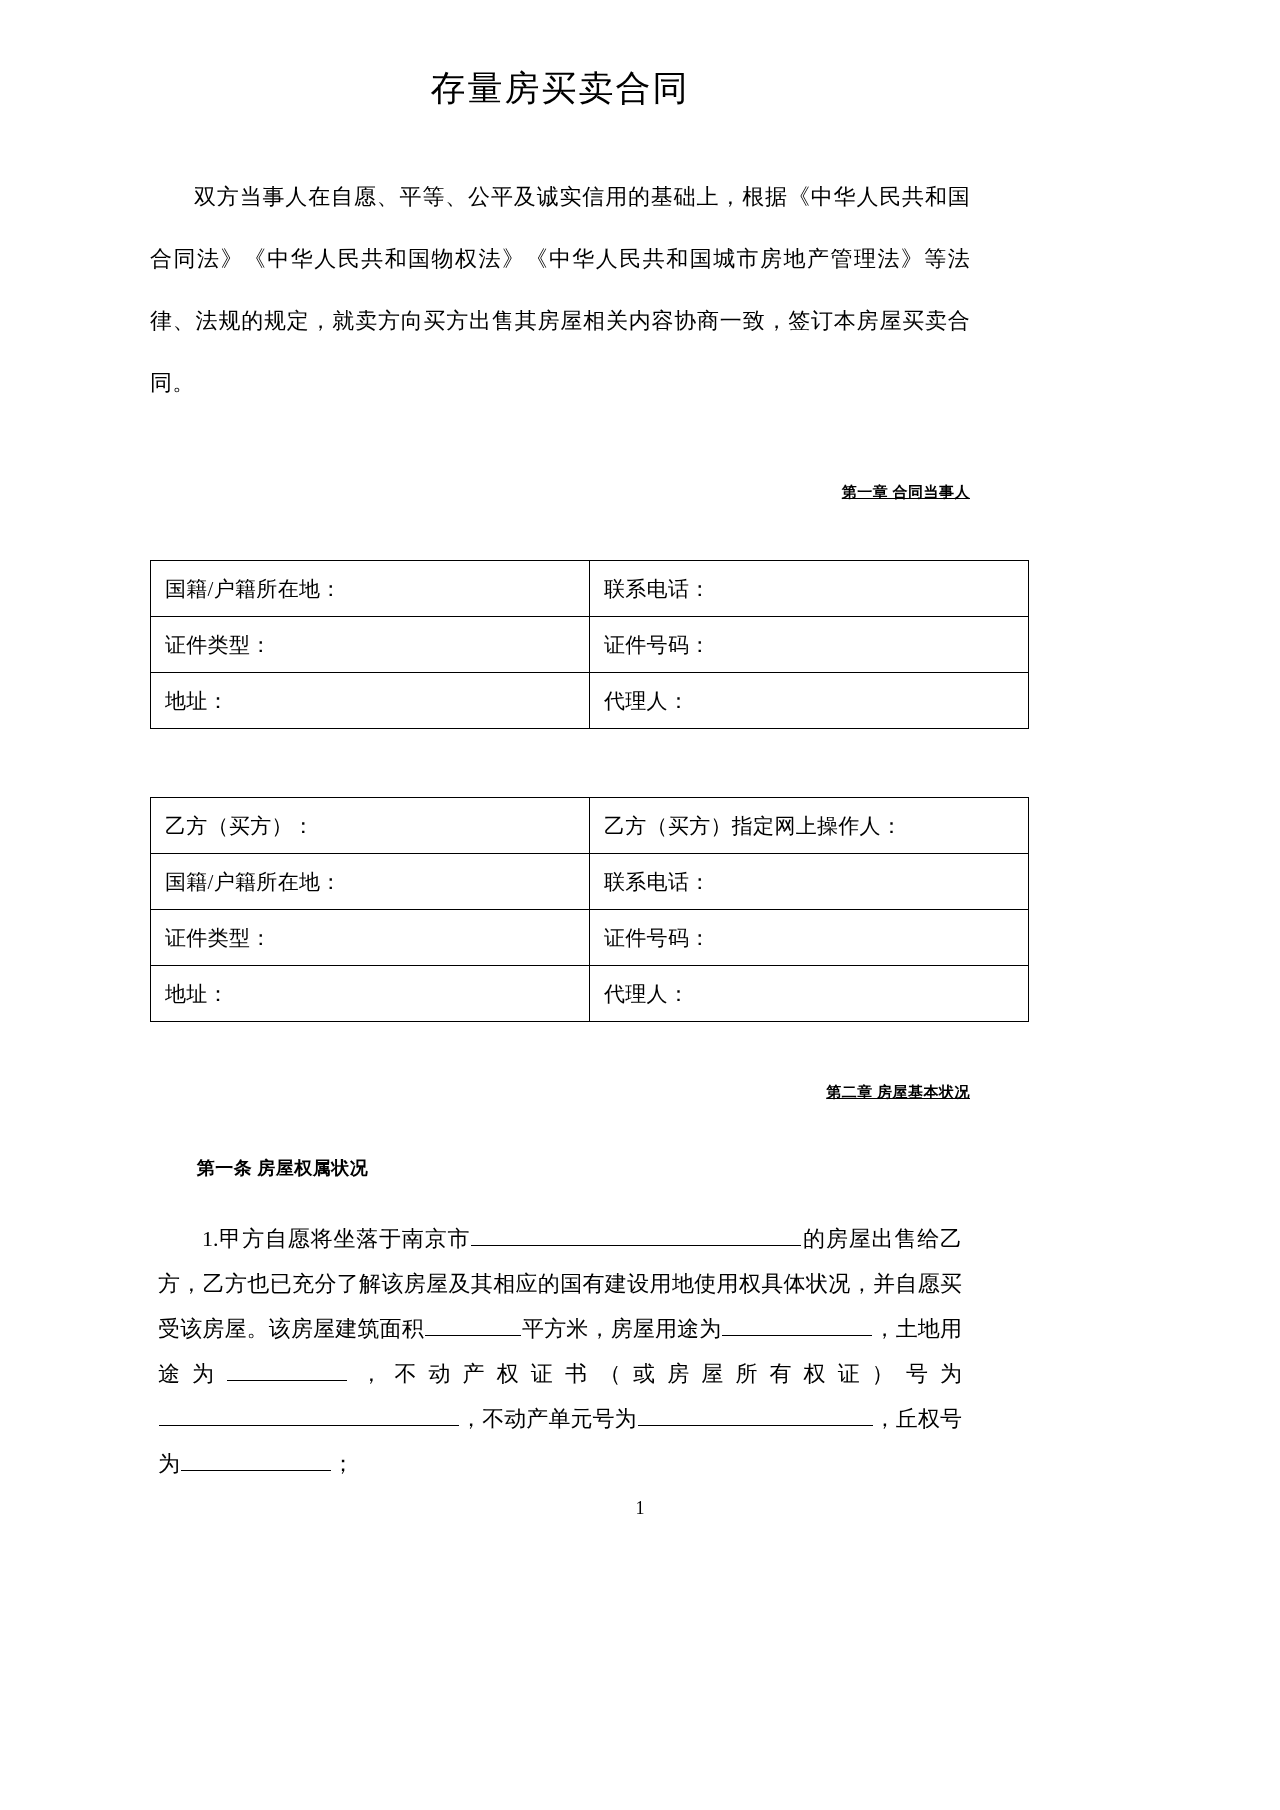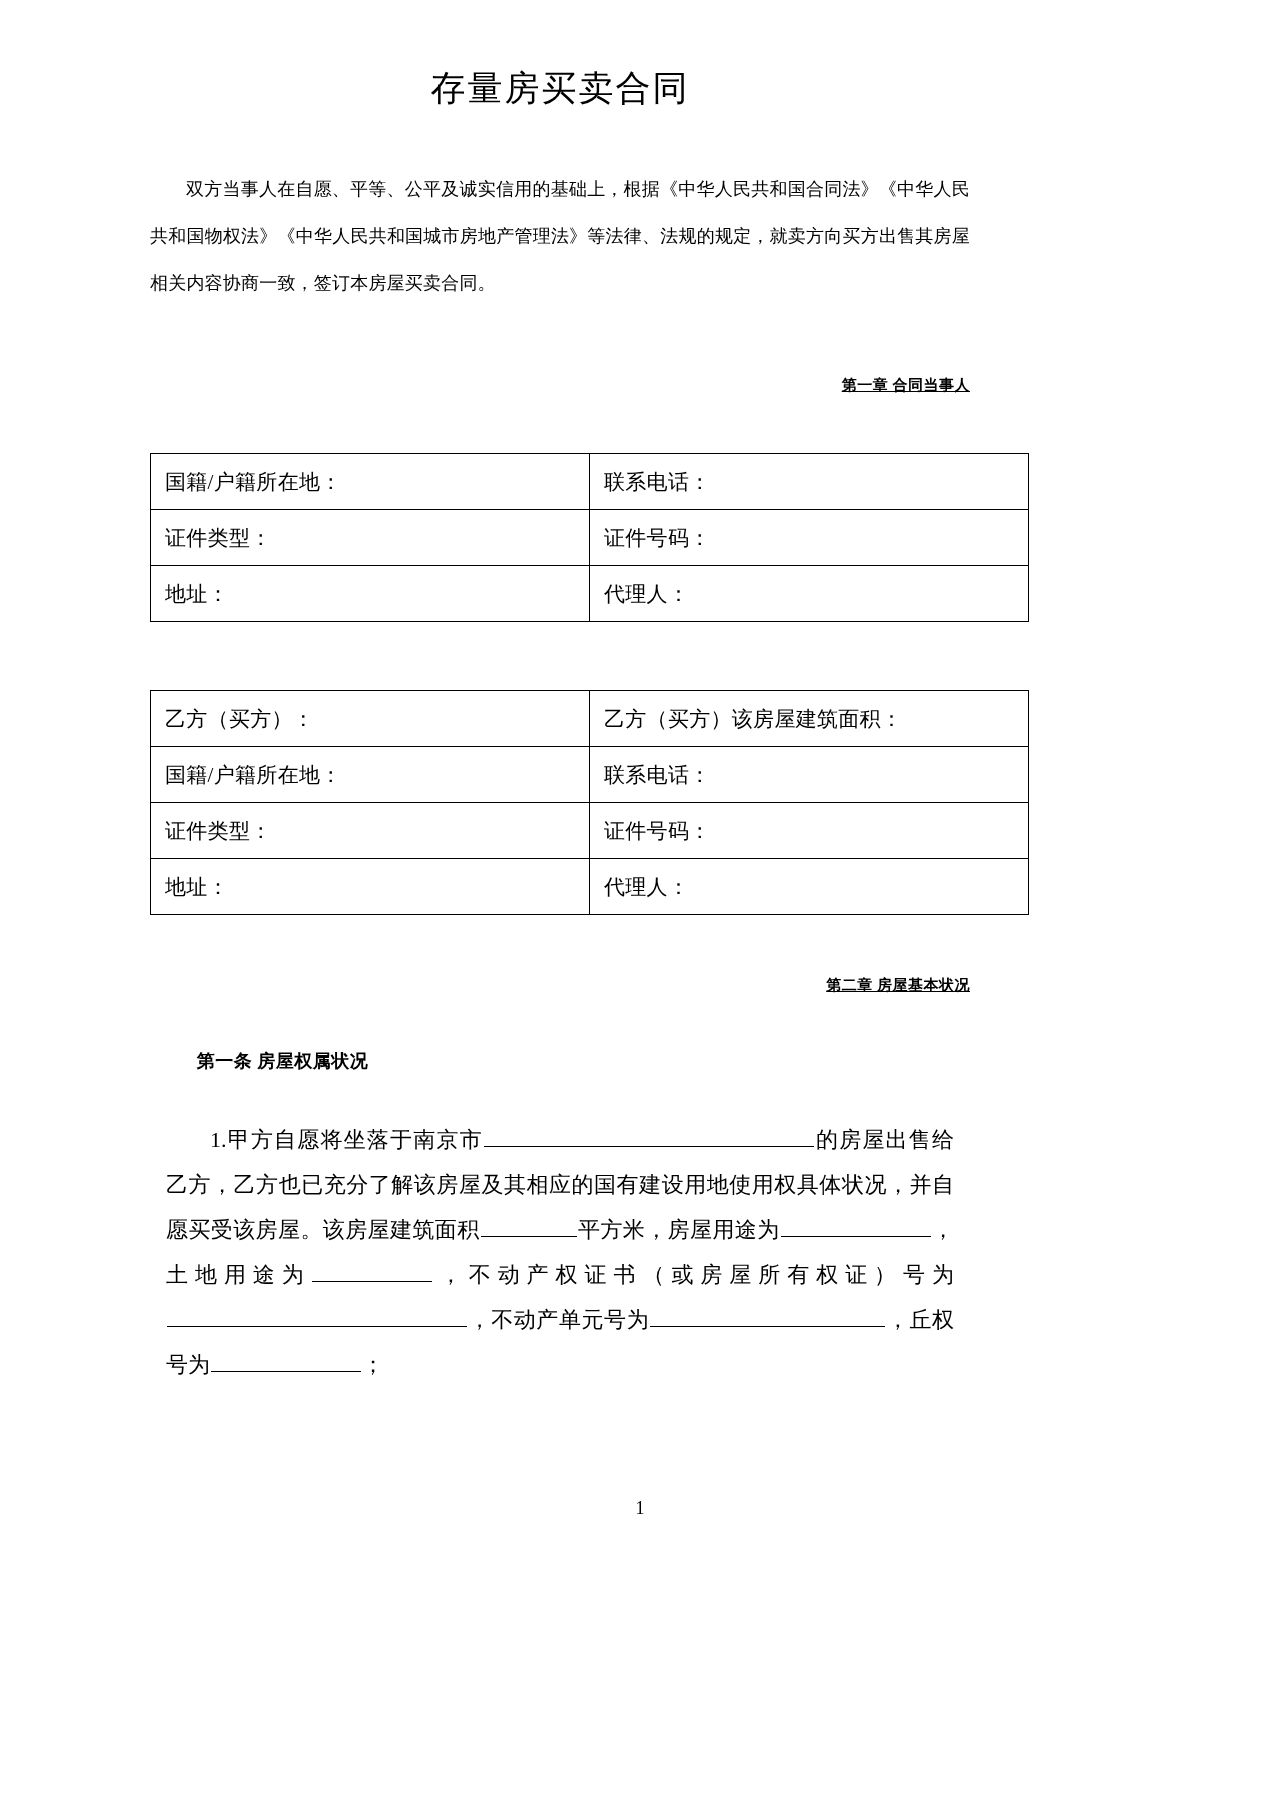--- a/index.html
+++ b/index.html
@@ -43,8 +43,8 @@
   .intro-para {
     margin: 0;
     padding-top: 56px;
-    font-size: 18px;
-    line-height: 47px;
+    font-size: 22px;
+    line-height: 62px;
     text-align: justify;
     text-justify: inter-ideograph;
     text-indent: 2em;

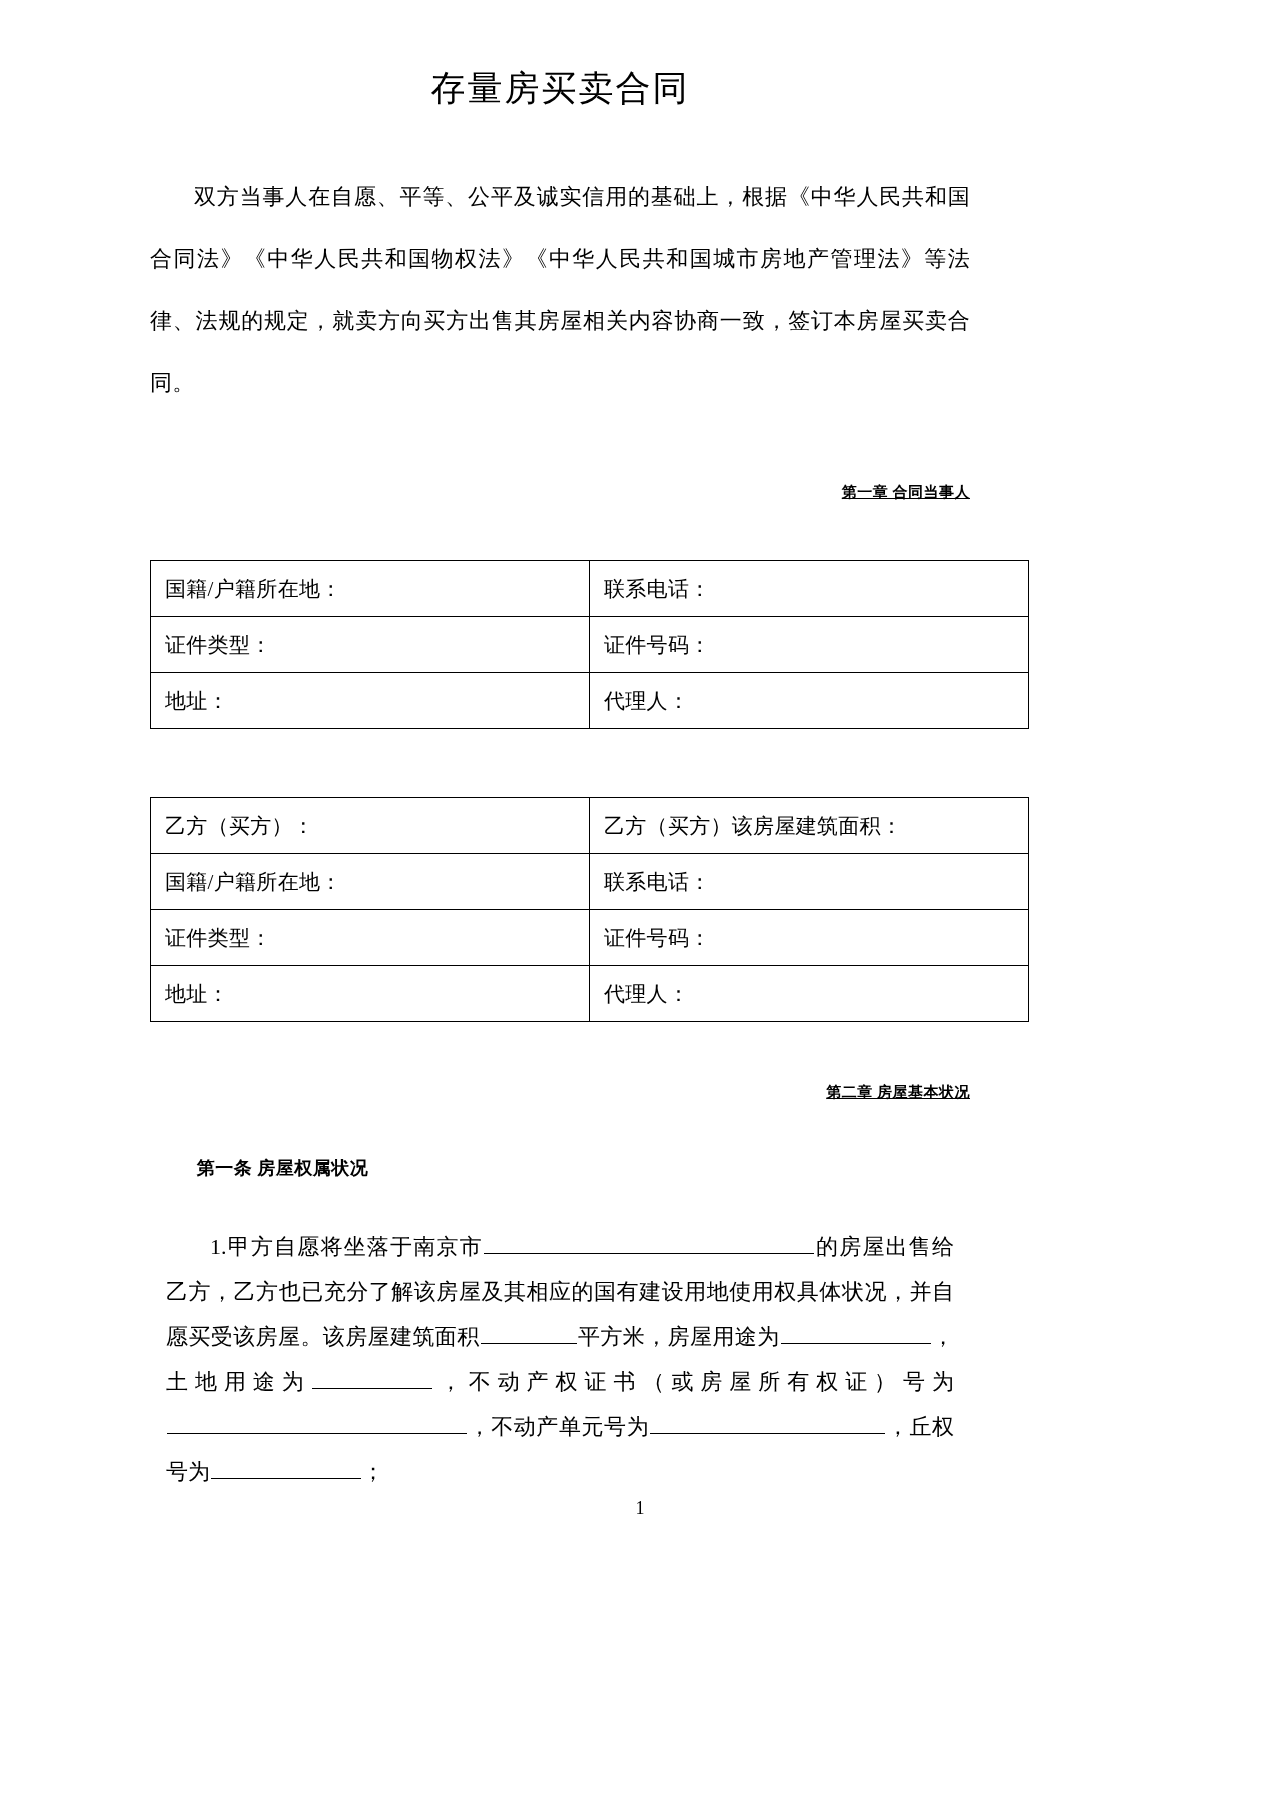--- a/index.html
+++ b/index.html
@@ -166,7 +166,7 @@
         <tbody>
           <tr>
             <td class="col-left">乙方（买方）：</td>
-            <td class="col-right">乙方（买方）该房屋建筑面积：</td>
+            <td class="col-right">乙方（买方）指定网上操作人：</td>
           </tr>
           <tr>
             <td class="col-left">国籍/户籍所在地：</td>

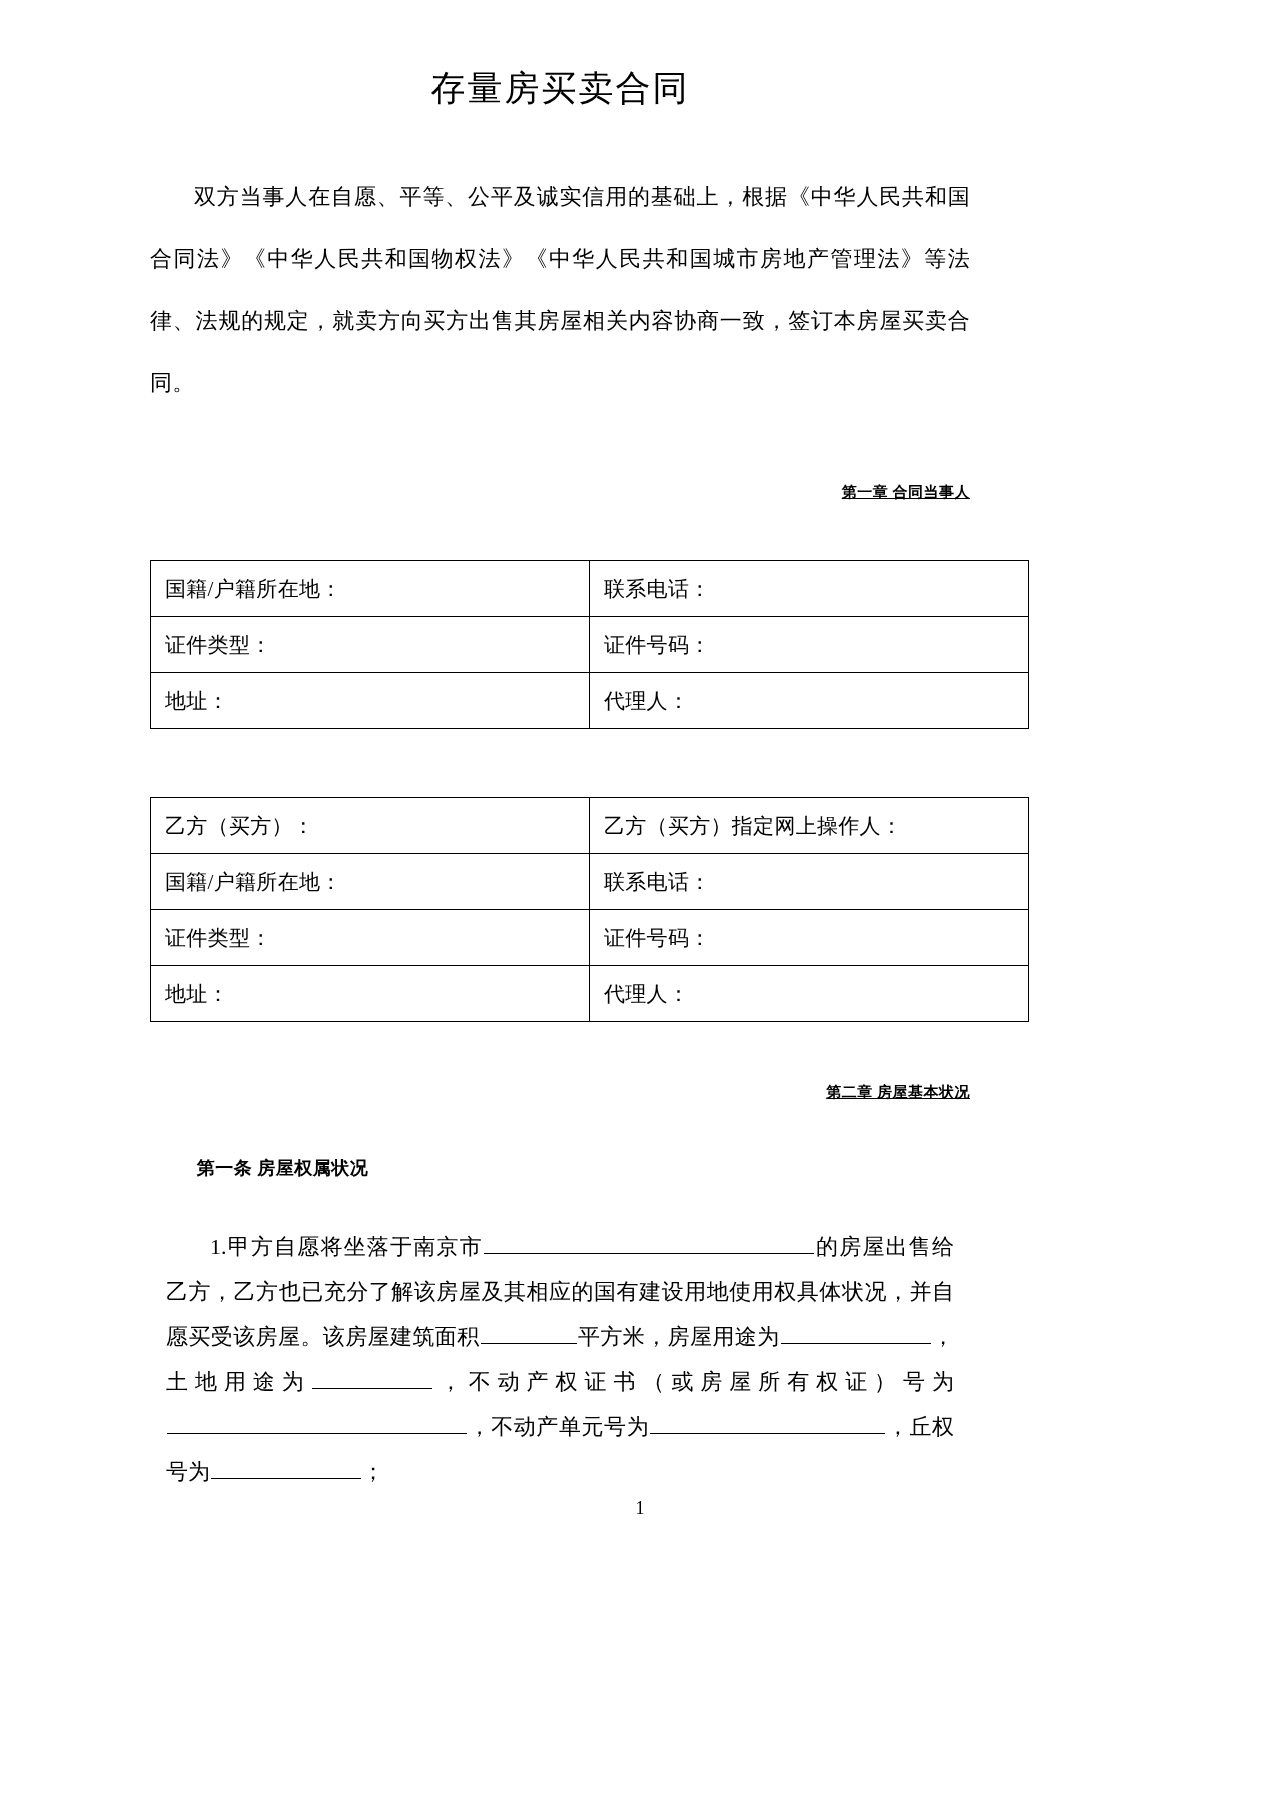--- a/index.html
+++ b/index.html
@@ -77,7 +77,7 @@
 
   
   .clause-para {
-    margin: 16px;
+    margin: 8px;
     padding-top: 22px;
     font-size: 22px;
     line-height: 45px;

